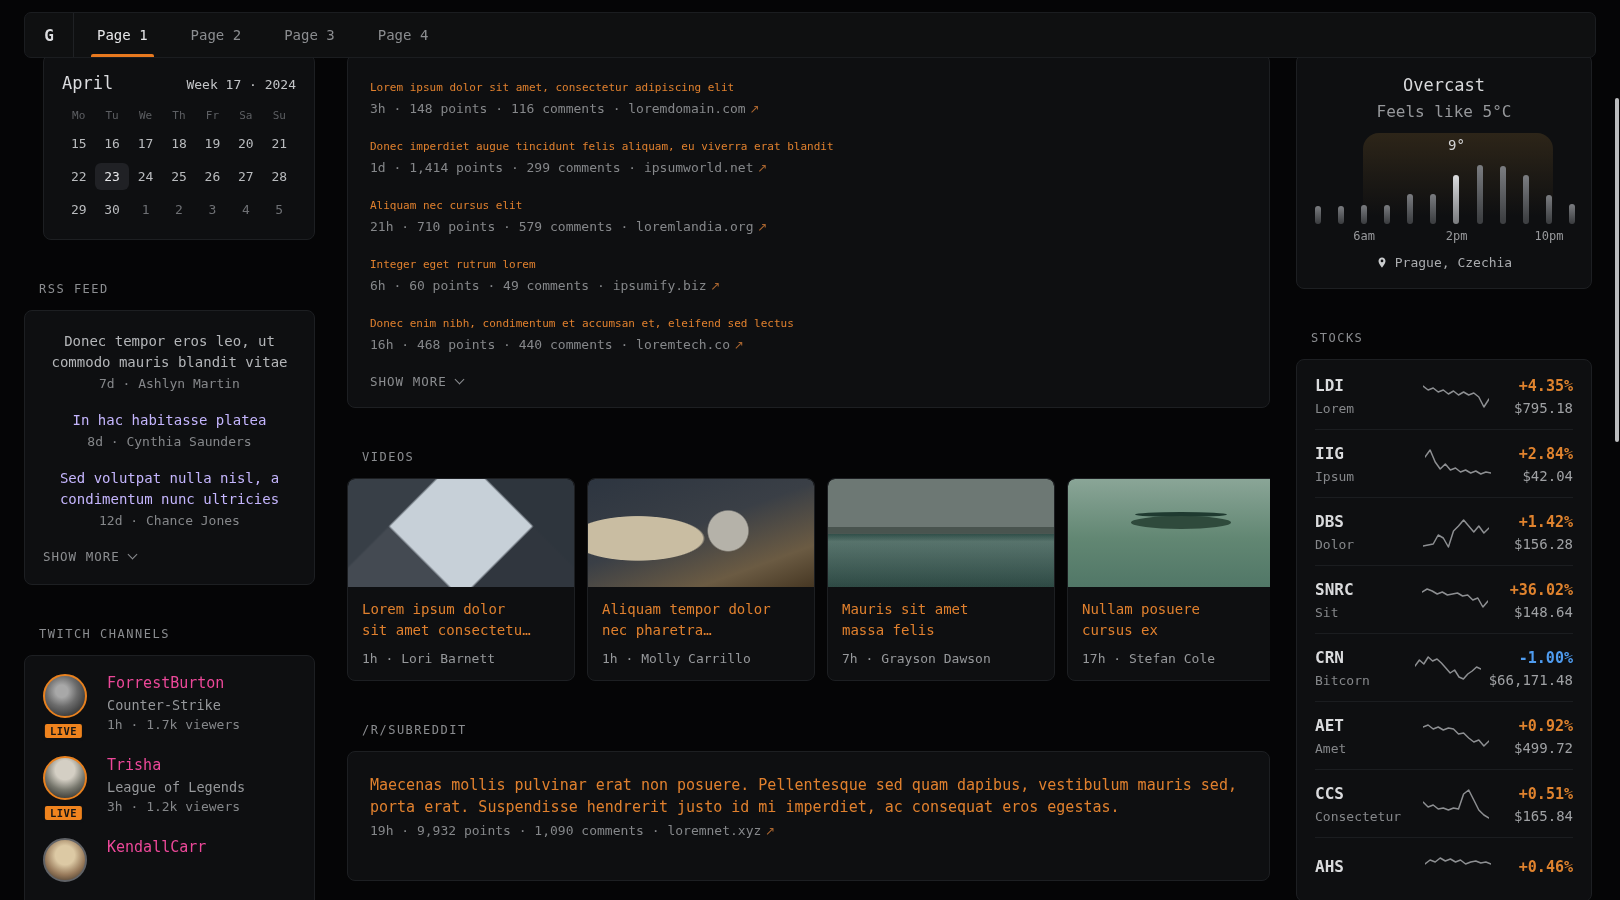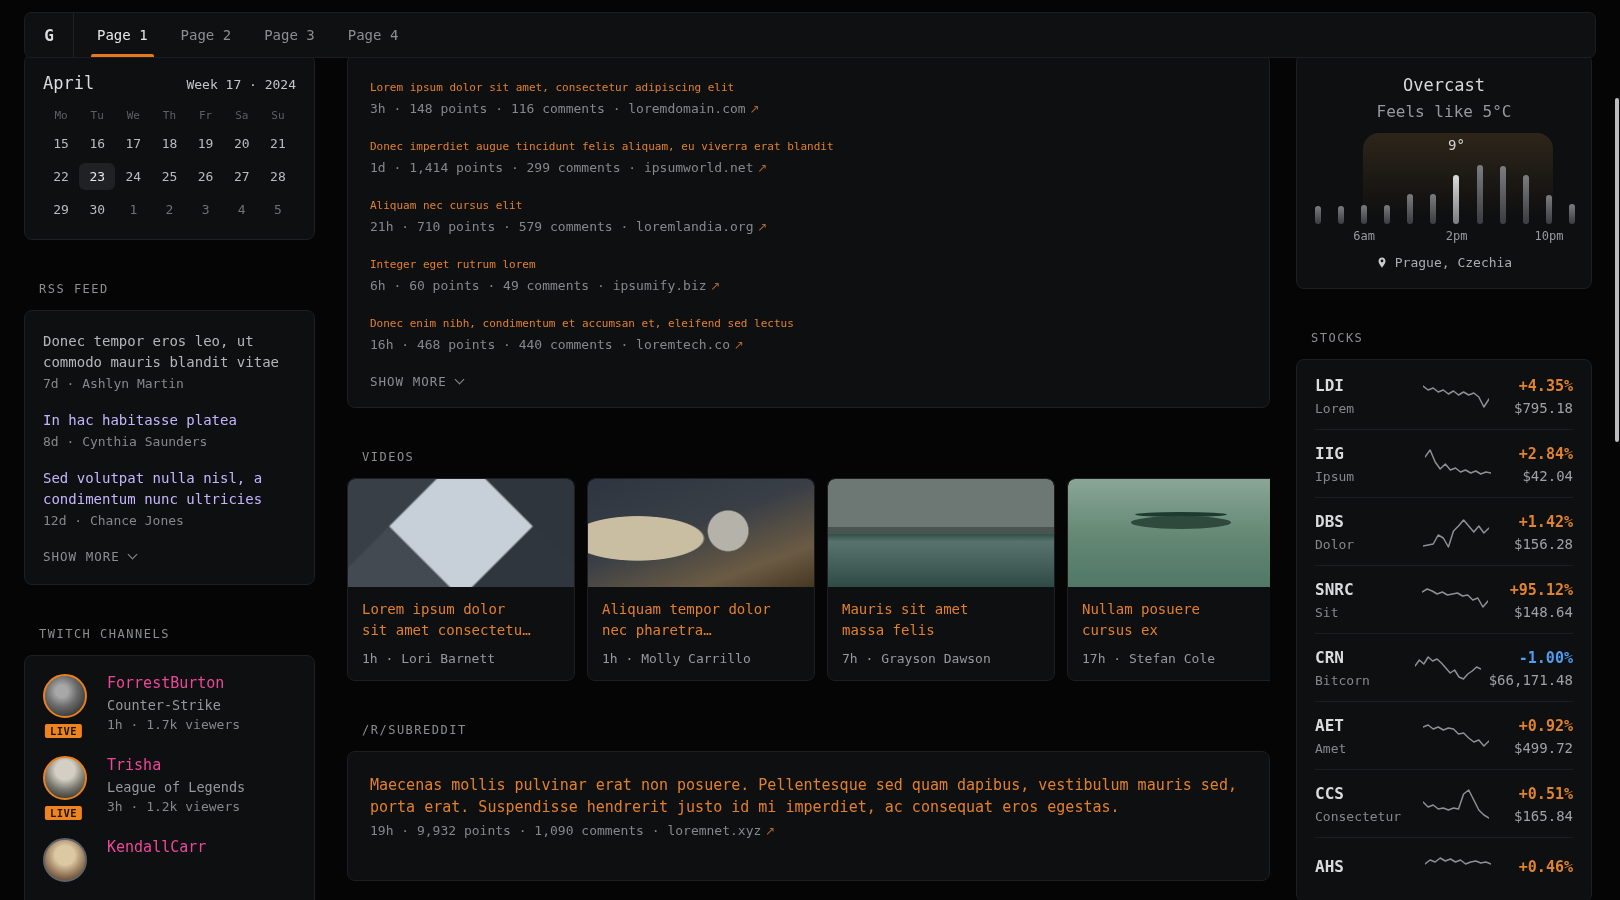--- a/index.html
+++ b/index.html
@@ -20,7 +20,7 @@
     width:49px; display:flex; align-items:center; justify-content:center;
     border-right:1px solid #1f2124; color:#dcdde0; font-size:16px; font-weight:bold;
   }
-  .tabs { display:flex; margin-left:20px; }
+  .tabs { display:flex; margin-left:20px;gap:10px; }
   .tab {
     position:relative; display:flex; align-items:center; padding:0 3px;
     margin-right:27px; font-size:14px; color:#8b8d90; cursor:pointer;

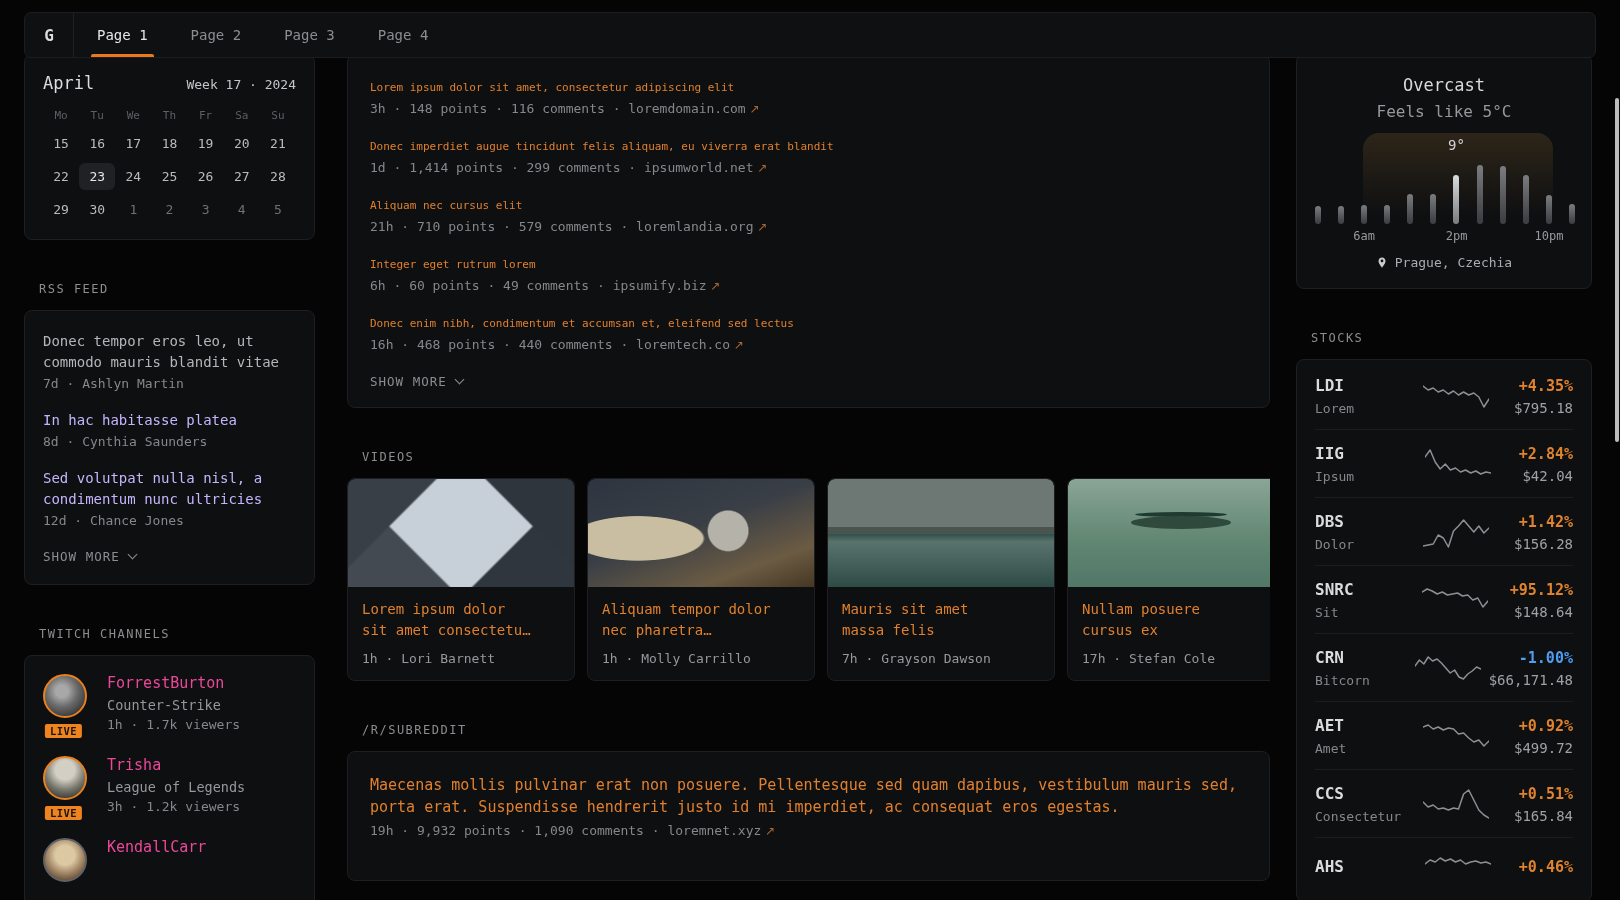--- a/index.html
+++ b/index.html
@@ -44,7 +44,7 @@
     background:#0e0f11; border:1px solid #1d1f22; border-radius:8px;
   }
   
-  .calendar-card { padding:18px 18px 16px; }
+  .calendar-card { padding:18px 18px 16px;margin-left:19px; }
   .cal-head { display:flex; justify-content:space-between; align-items:baseline; }
   .cal-month { font-size:17px; color:#dcdde0; }
   .cal-week  { font-size:13px; color:#c3c5c8; }

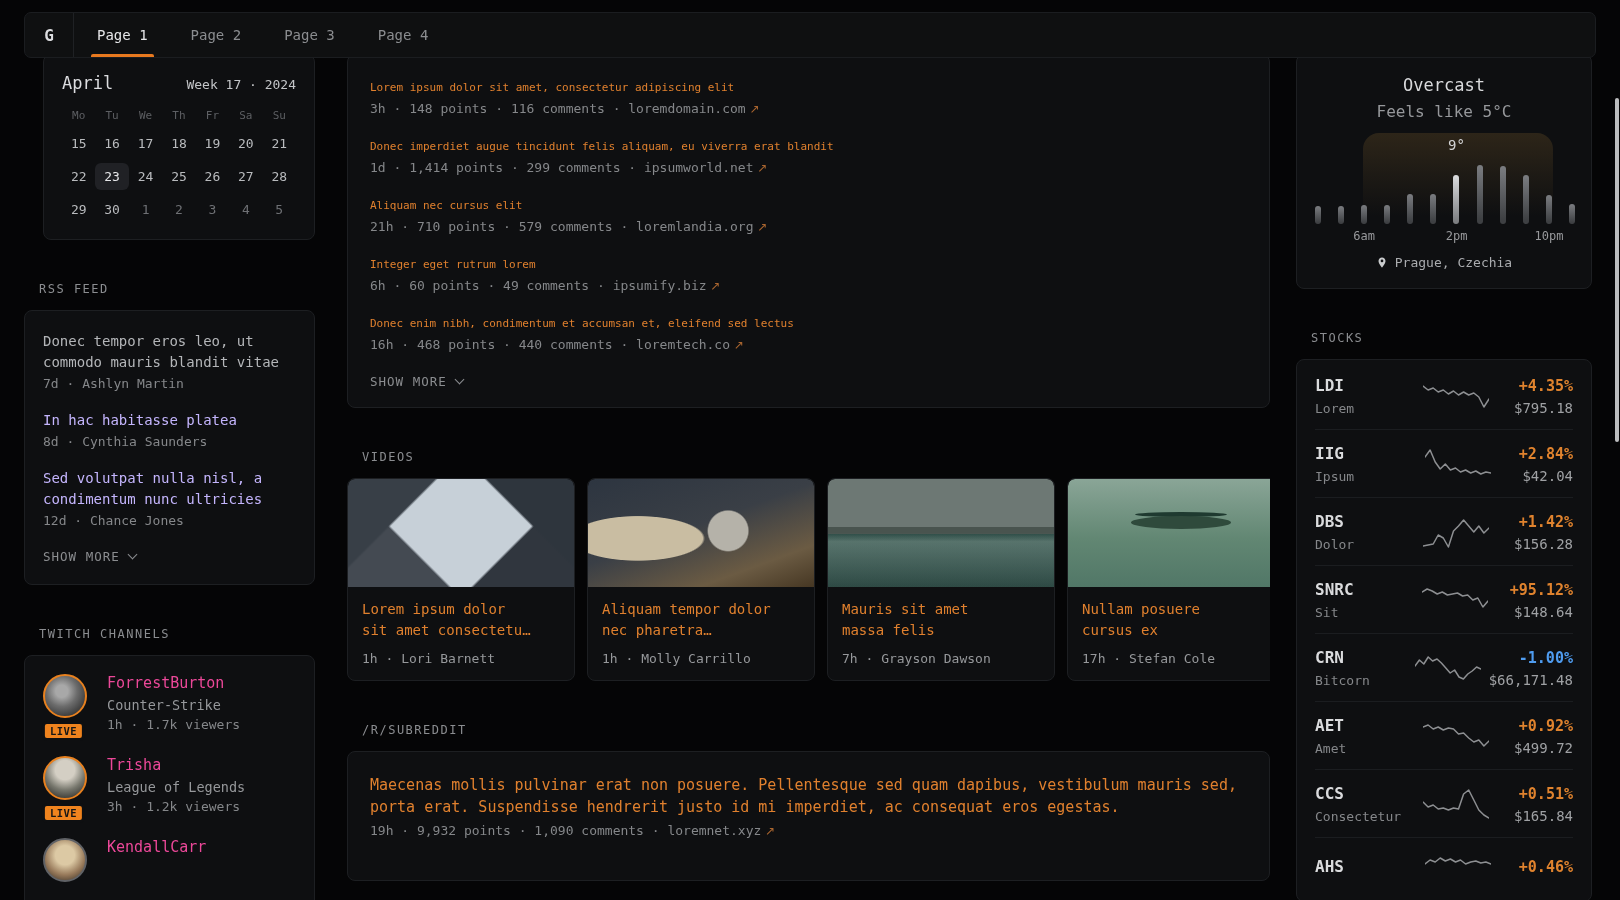--- a/index.html
+++ b/index.html
@@ -56,7 +56,7 @@
   .cal-cell.adjacent { color:#6e7074; }
   
   .rss-card { padding:20px 18px 14px; }
-  .feed-item { margin-bottom:16px; }
+  .feed-item { margin-bottom:16px;text-align:center; }
   .feed-title { display:block; font-size:14px; line-height:21px; color:#c4b5fd; cursor:pointer; text-decoration:none; }
   .feed-title.read { color:#b4b6b9; }
   .feed-meta { font-size:13px; line-height:21px; color:#85878a; }

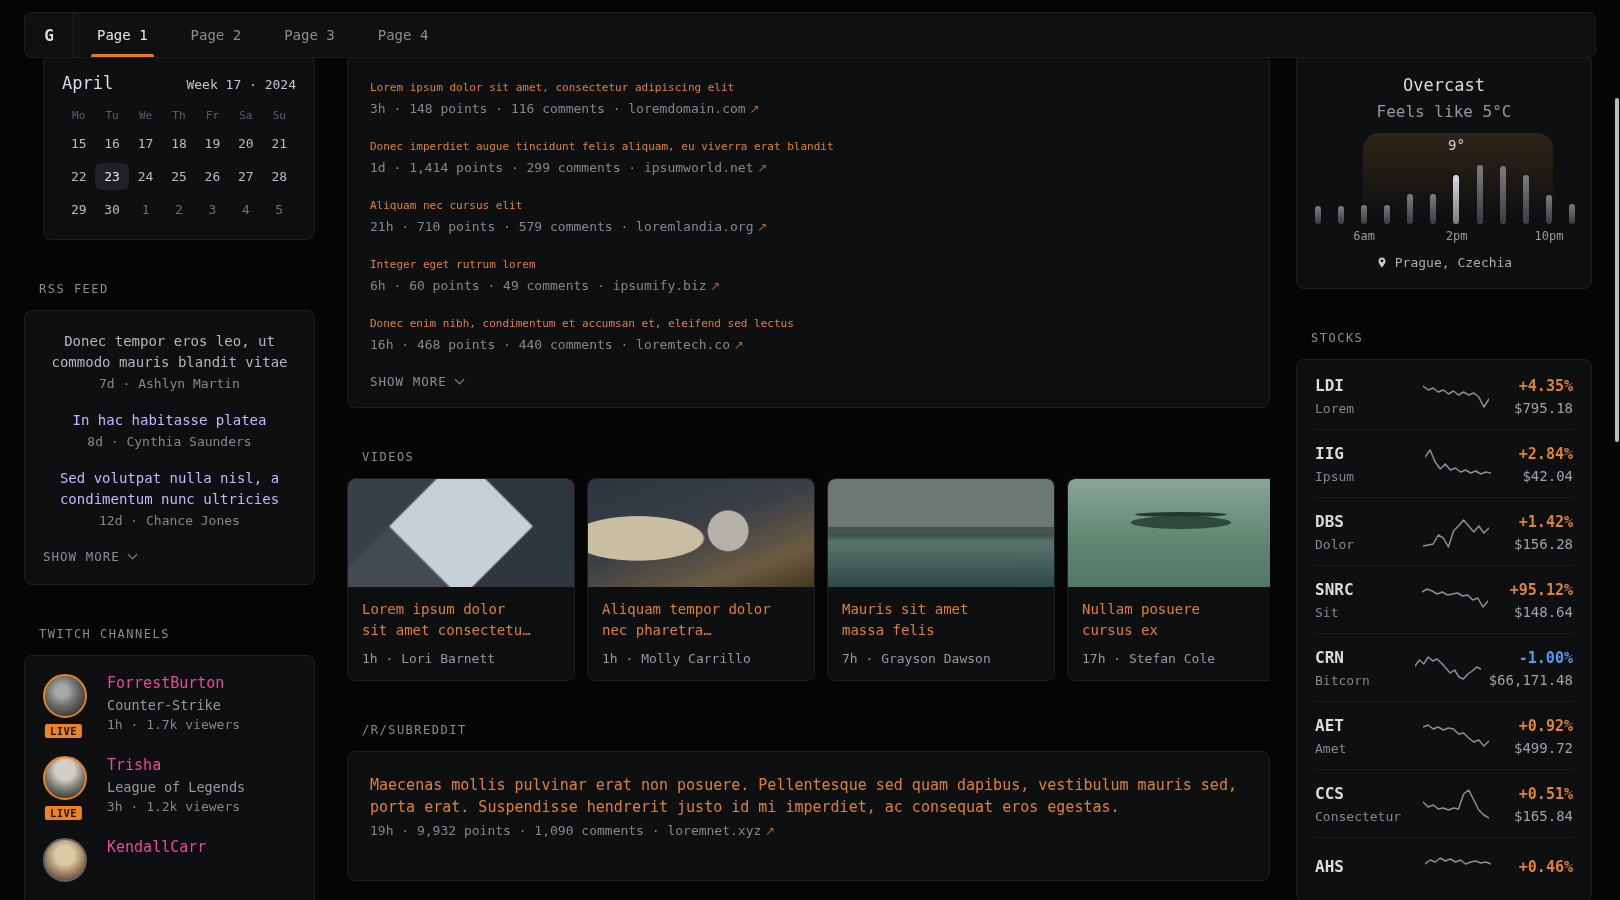--- a/index.html
+++ b/index.html
@@ -447,7 +447,7 @@
               <polyline points="0.0,9 5.1,6 10.2,8 15.2,11 20.3,9 25.4,12 30.5,11 35.5,10 40.6,13 45.7,12 50.8,17 55.8,15 60.9,24 66.0,18"></polyline>
             </svg>
           <div class="stock-right">
-              <div class="stock-change up">+95.12%</div>
+              <div class="stock-change up">+36.02%</div>
               <div class="stock-price">$148.64</div>
             </div>
         </div>

